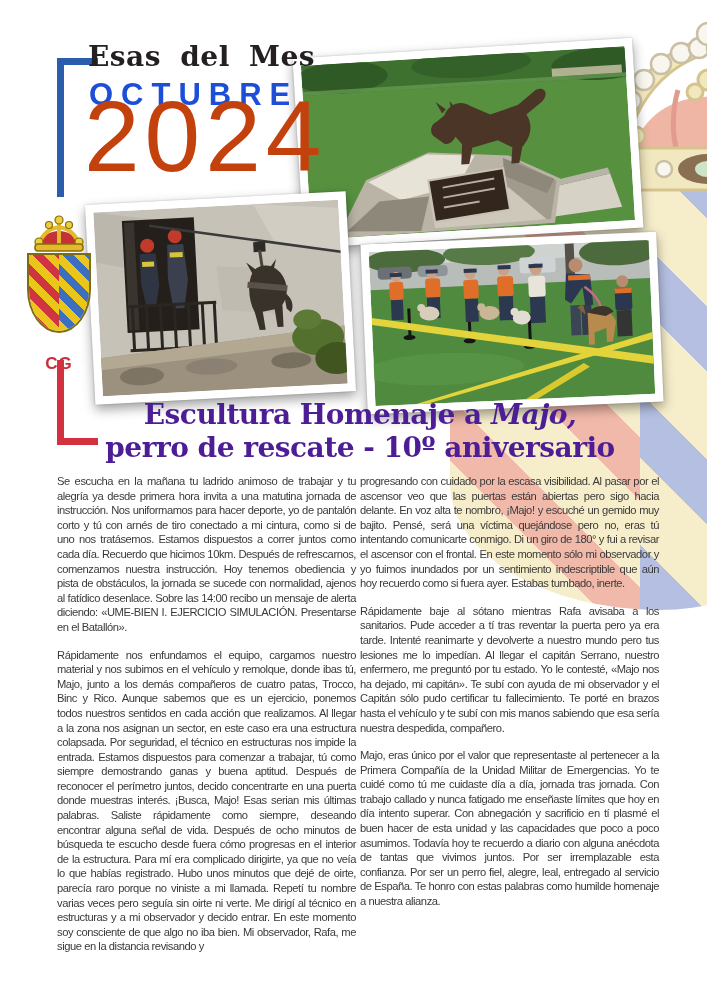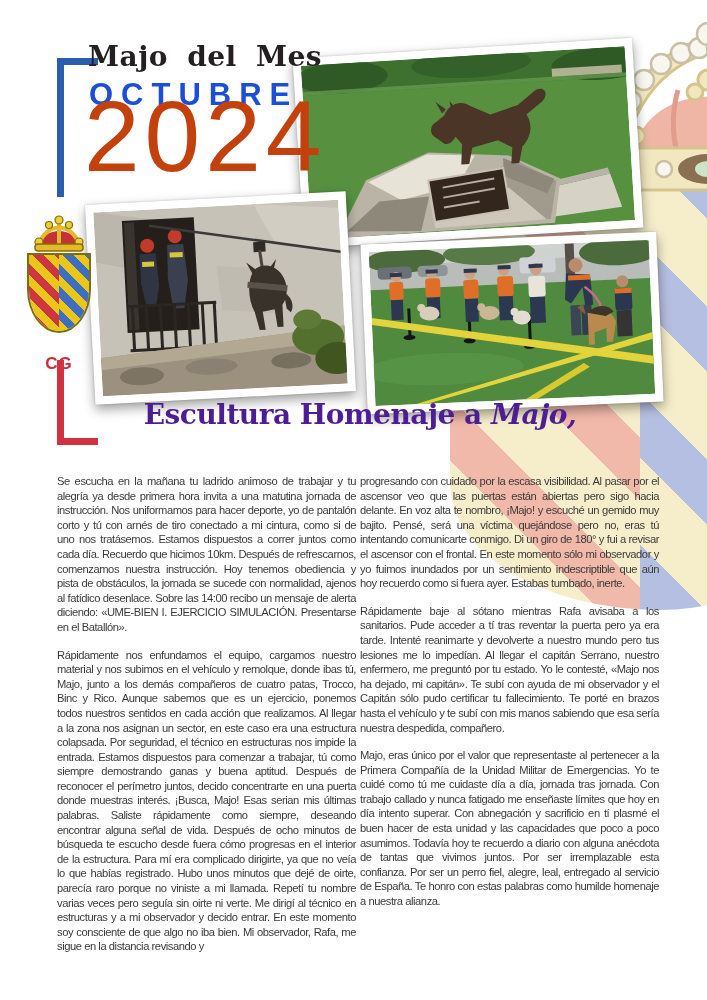--- a/index.html
+++ b/index.html
@@ -267,7 +267,7 @@
   </div>
   <div class="bracket-red"></div>
 
-  <div class="kicker">Majo del Mes</div>
+  <div class="kicker">Esas del Mes</div>
   <div class="month">OCTUBRE</div>
   <div class="year">2024</div>
 

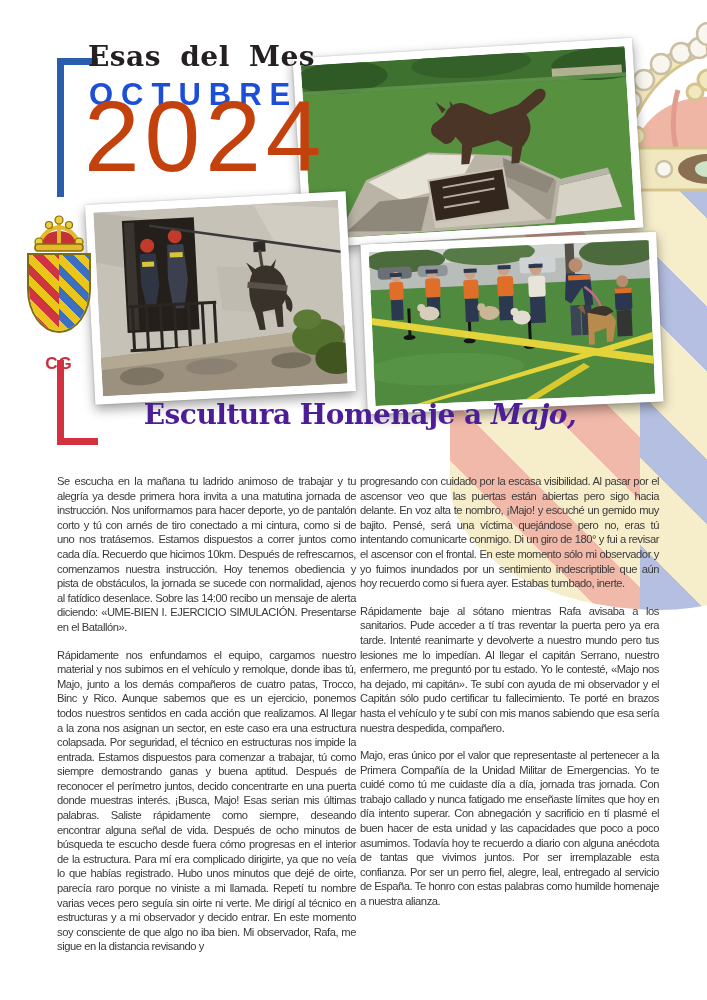--- a/index.html
+++ b/index.html
@@ -271,7 +271,7 @@
   <div class="month">OCTUBRE</div>
   <div class="year">2024</div>
 
-  <h1 class="headline"><span>Escultura Homenaje a </span><span class="it">Majo,</span><br></h1>
+  <h1 class="headline"><span>Escultura Homenaje a </span><span class="it">Majo,</span><br><span>perro de rescate - 10º aniversario</span></h1>
 
   <div class="article">
     <div class="col">

